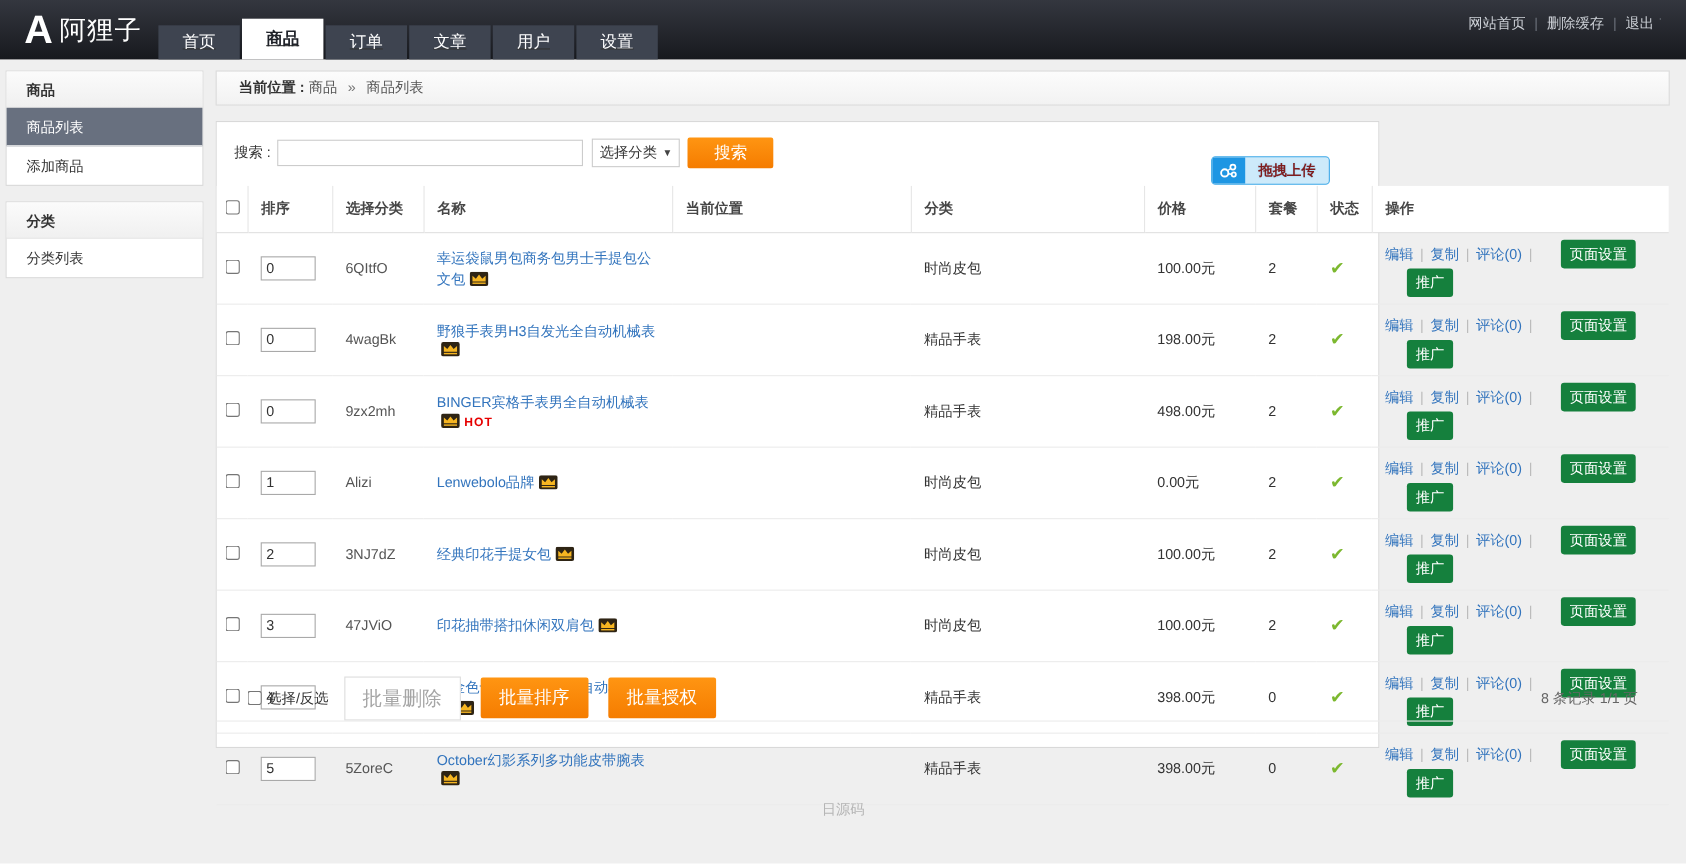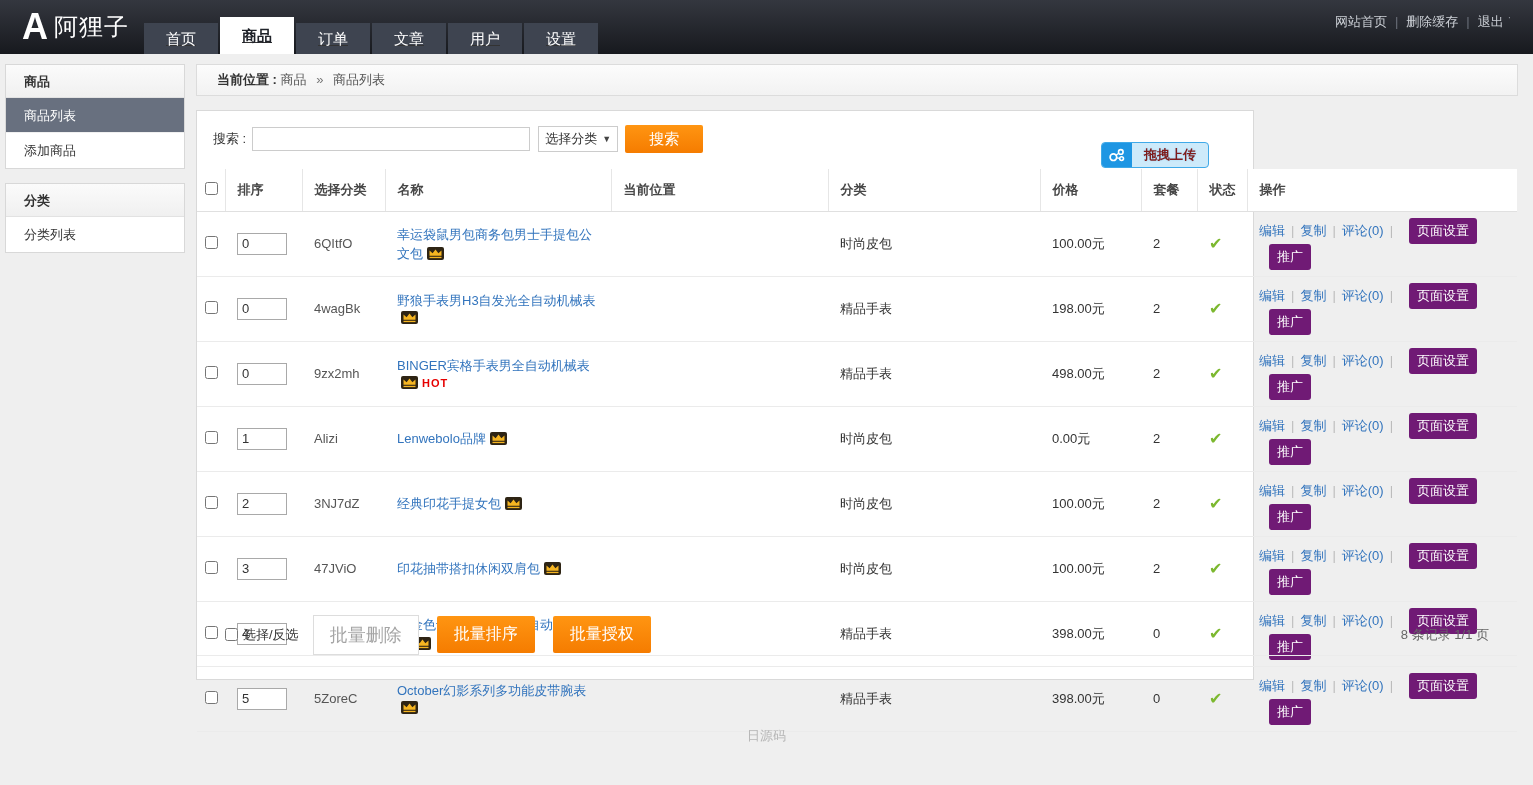--- a/index.html
+++ b/index.html
@@ -73,8 +73,8 @@
   .status-check{color:#7cb82f;font-size:16px;font-weight:bold;}
   .action-link{color:#3274bd;text-decoration:none;}
   .action-sep{color:#bbb;margin:0 6px;}
-  .btn-mini{display:inline-block;border:none;cursor:pointer;color:#fff;background:#701a75;
-    font-size:13px;padding:4px 8px;border-radius:3px;font-family:inherit;margin-left:10px;}
+  .btn-mini{display:inline-block;border:none;cursor:pointer;color:#fff;background:#15803d;
+    font-size:13px;padding:4px 8px;border-radius:3px;font-family:inherit;margin-left:20px;}
   
   .batch-row{position:absolute;left:0;top:503px;width:1320px;height:42px;display:flex;
     align-items:center;padding:0 28px;border-bottom:1px solid #ebebeb;}

